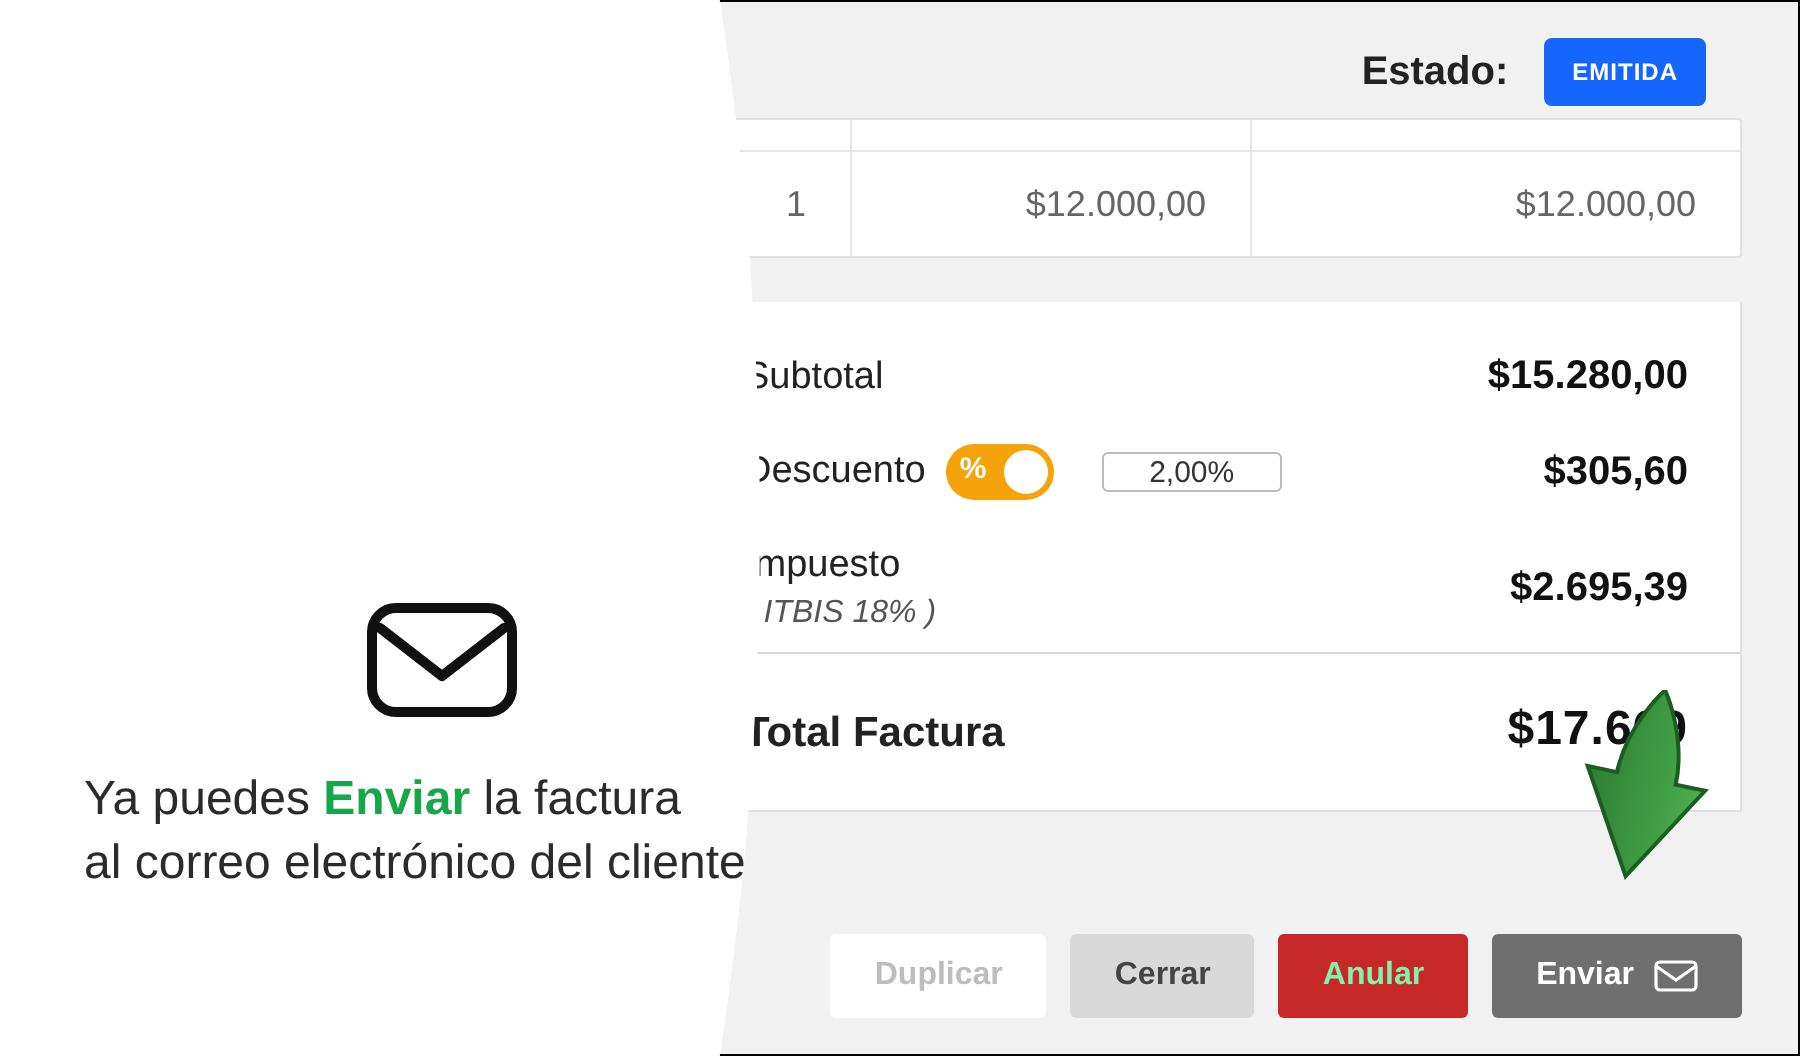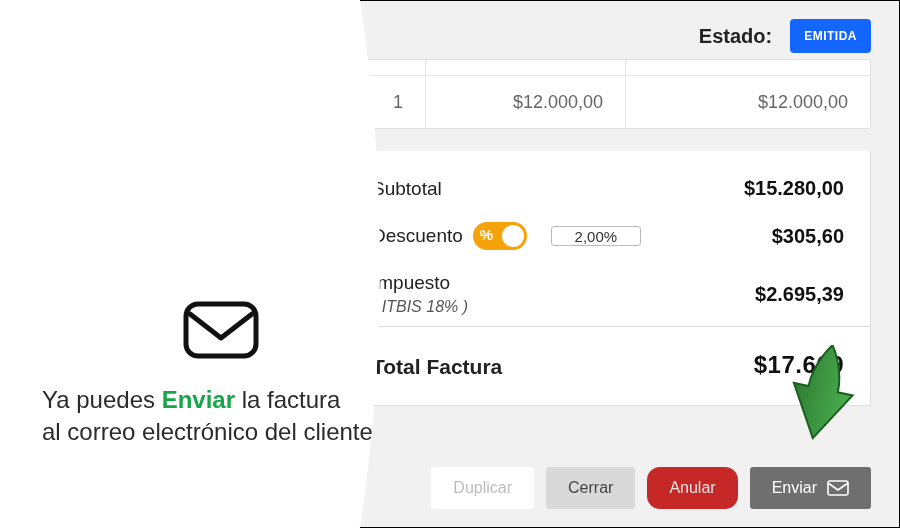--- a/index.html
+++ b/index.html
@@ -26,7 +26,7 @@
 
   
   .status-row{
-    position:absolute;top:18px;right:28px;display:flex;align-items:center;gap:18px;
+    position:absolute;top:18px;right:46px;display:flex;align-items:center;gap:18px;
   }
   .status-label{font-size:20px;color:#222;font-weight:600;}
   .status-badge{

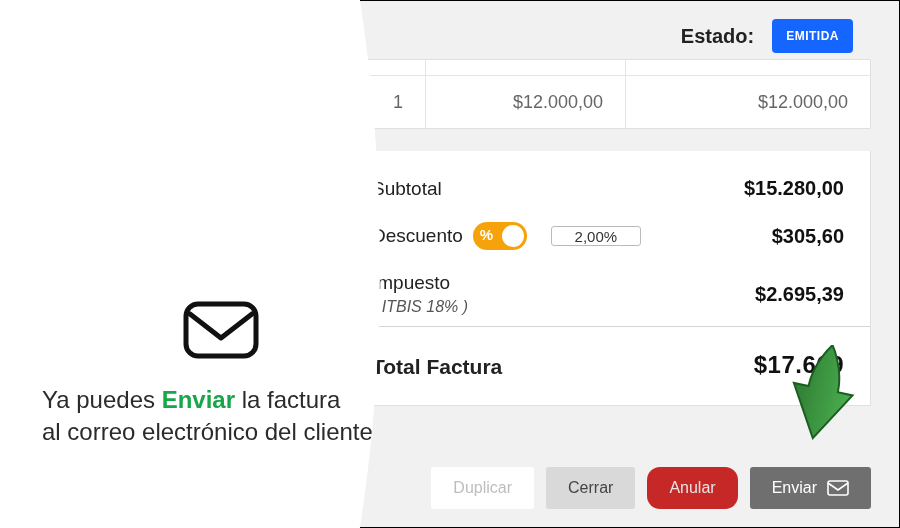--- a/index.html
+++ b/index.html
@@ -88,7 +88,7 @@
   }
   .btn{
     padding:12px 22px;border:none;border-radius:3px;font-size:16px;cursor:pointer;
-    display:flex;align-items:center;gap:10px;
+    display:flex;align-items:center;gap:10px;font-weight:bold;
   }
   .btn-ghost{background:#fff;color:#bdbdbd;}
   .btn-close{background:#d9d9d9;color:#444;}

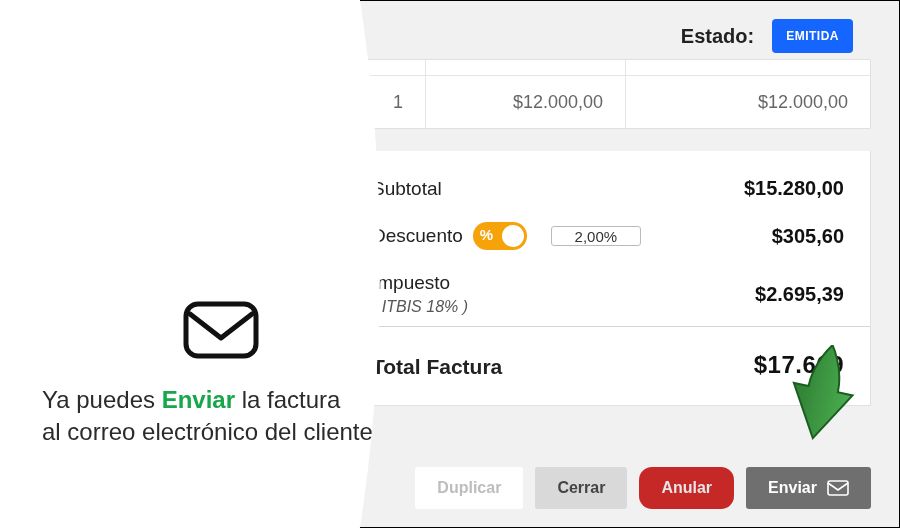--- a/index.html
+++ b/index.html
@@ -92,7 +92,7 @@
   }
   .btn-ghost{background:#fff;color:#bdbdbd;}
   .btn-close{background:#d9d9d9;color:#444;}
-  .btn-danger{background:#c62828;color:#e5e5e5;border-radius:13px;}
+  .btn-danger{background:#c62828;color:#86efac;}
   .btn-send{background:#6f6f6f;color:#fff;}
 
   

